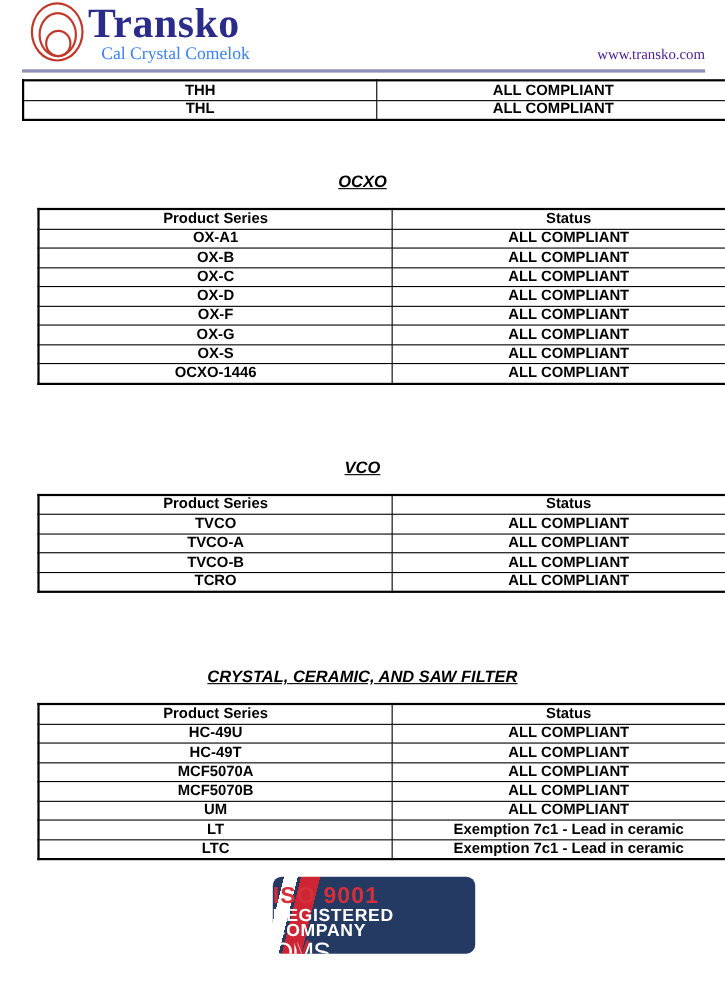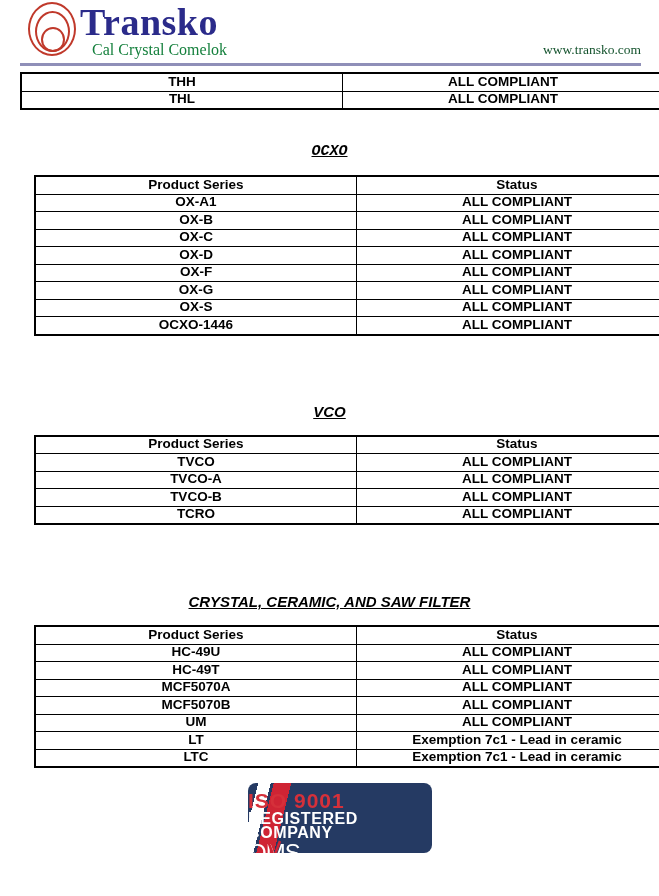--- a/index.html
+++ b/index.html
@@ -23,7 +23,7 @@
   .tagline {
     position:absolute; left:92px; top:41px;
     font-family:"Liberation Serif", serif;
-    font-size:16px; color:#15803d;text-align:center;
+    font-size:16px; color:#3b82f6;text-align:center;
   }
   .website {
     position:absolute; right:18px; bottom:2px;

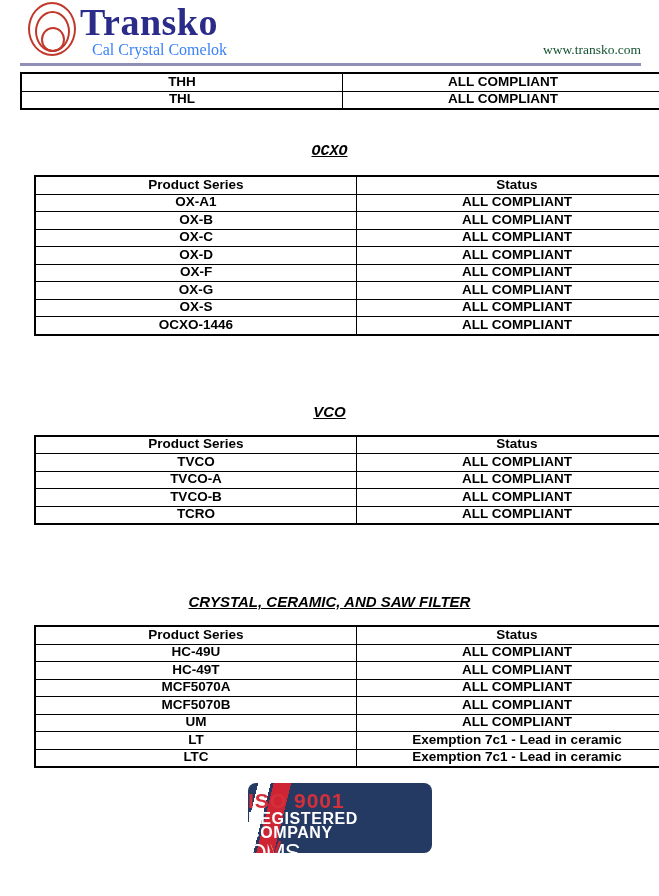--- a/index.html
+++ b/index.html
@@ -28,7 +28,7 @@
   .website {
     position:absolute; right:18px; bottom:2px;
     font-family:"Liberation Serif", serif;
-    font-size:13.5px; color:#14532d; text-decoration:none;
+    font-size:13.5px; color:#4c1d95; text-decoration:none;
   }
 
   .rule { margin:3px 0 0 20px; width:621px; height:3px; background:#8f8fb8; }

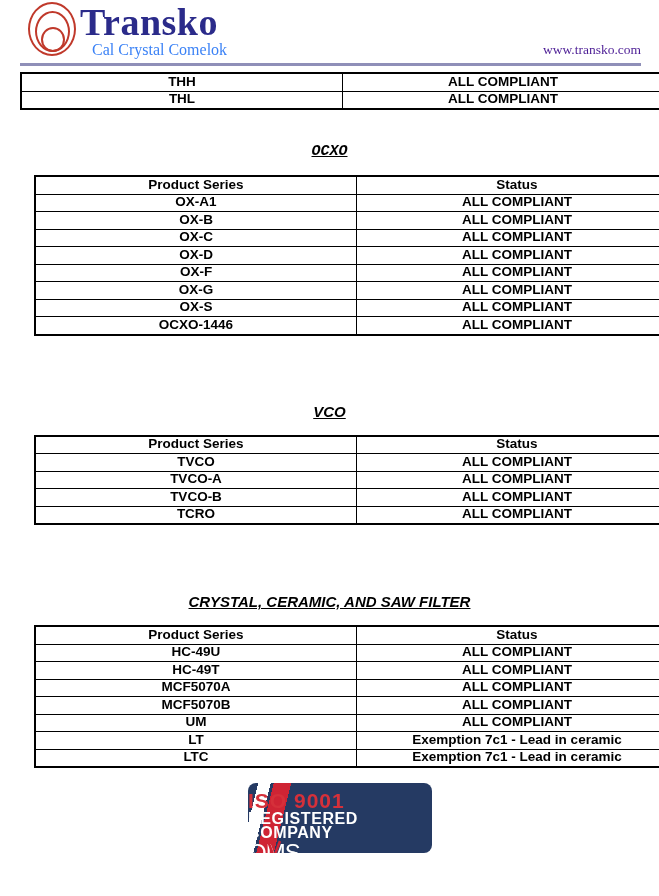--- a/index.html
+++ b/index.html
@@ -52,7 +52,7 @@
     text-align:center; font-size:15px; font-weight:bold; font-style:italic;
     text-decoration:underline; color:#000; line-height:18px;
   }
-  .h-ocxo    { margin-top:33px;font-family:Liberation Mono, monospace; }
+  .h-ocxo    { margin-top:47px; }
   .h-vco     { margin-top:67px; }
   .h-crystal { margin-top:68px; }
   .tbl-after-heading { margin-top:14px;margin-left:34px; }

